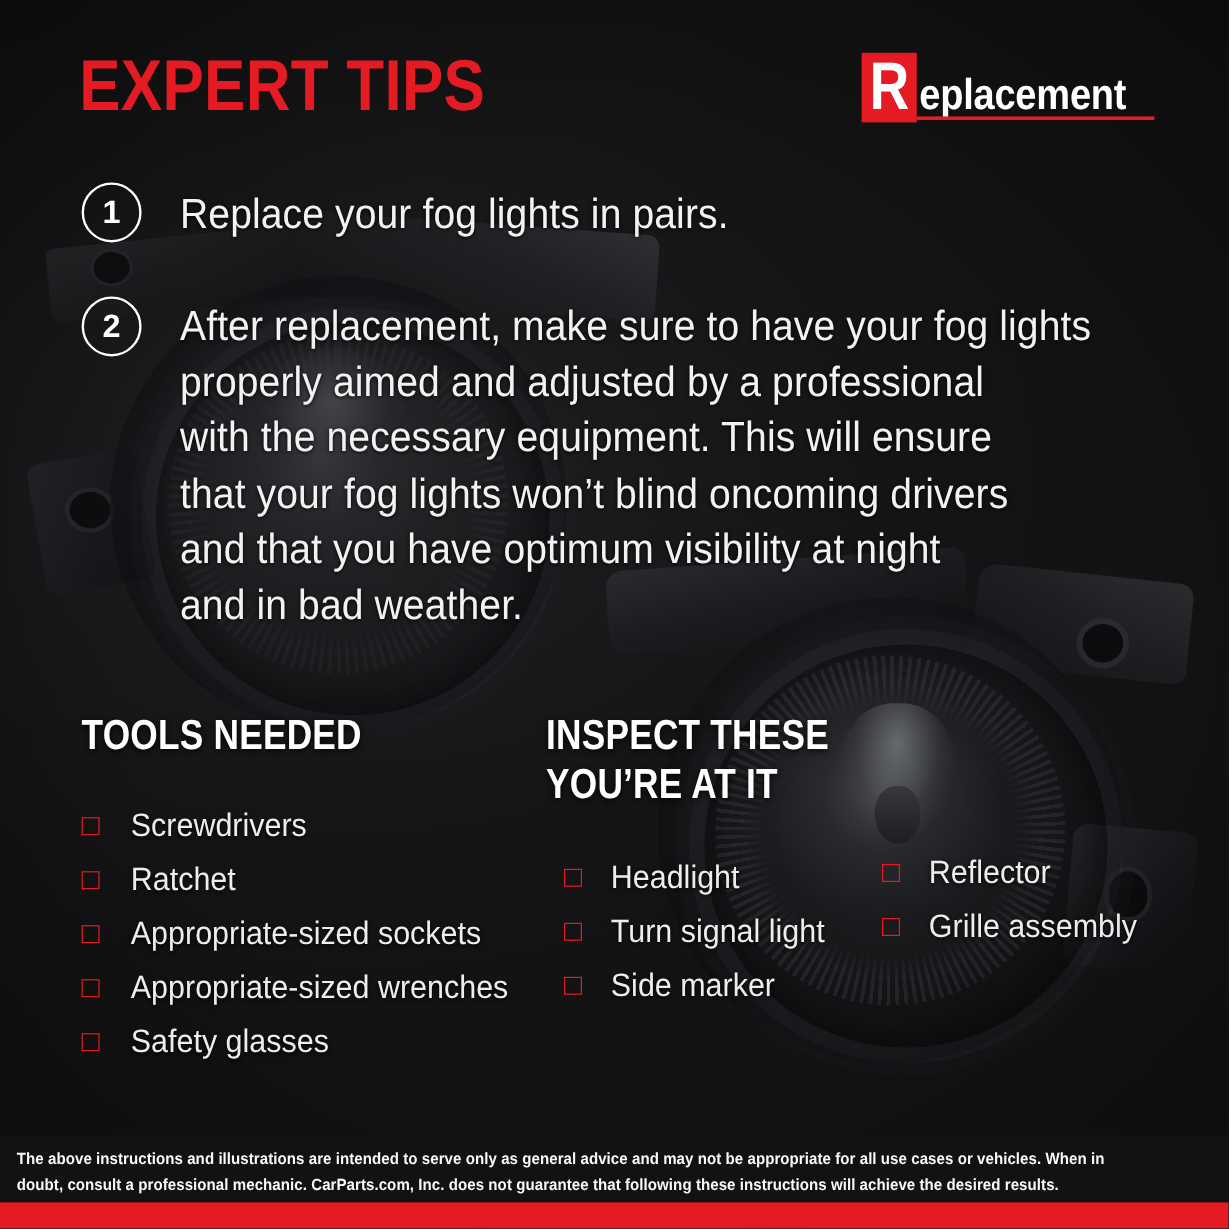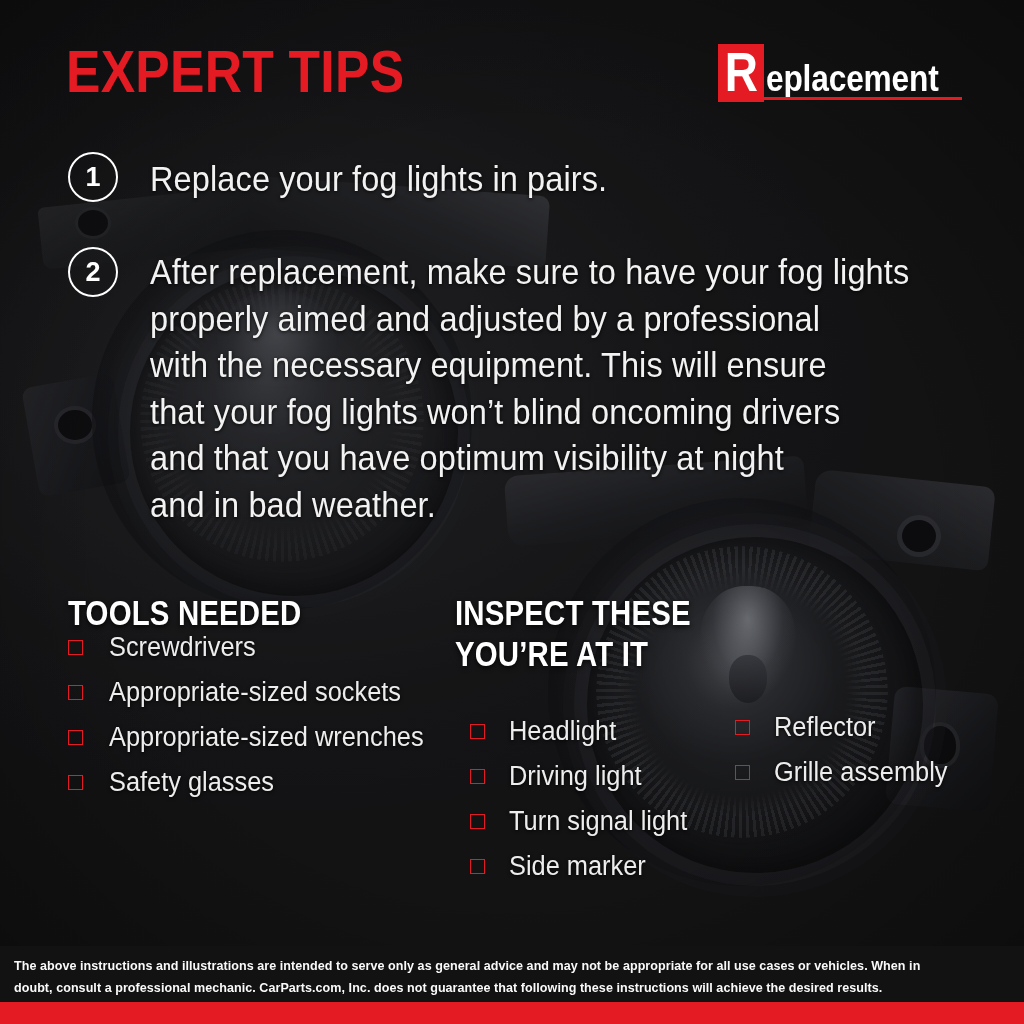--- a/index.html
+++ b/index.html
@@ -192,7 +192,7 @@
   .sechead-inspect{left:455px;top:593px;}
 
   .list{position:absolute;}
-  .list-tools{left:68px;top:625px;}
+  .list-tools{left:68px;top:666px;}
   .list-insp-a{left:470px;top:709px;}
   .list-insp-b{left:735px;top:705px;}
 

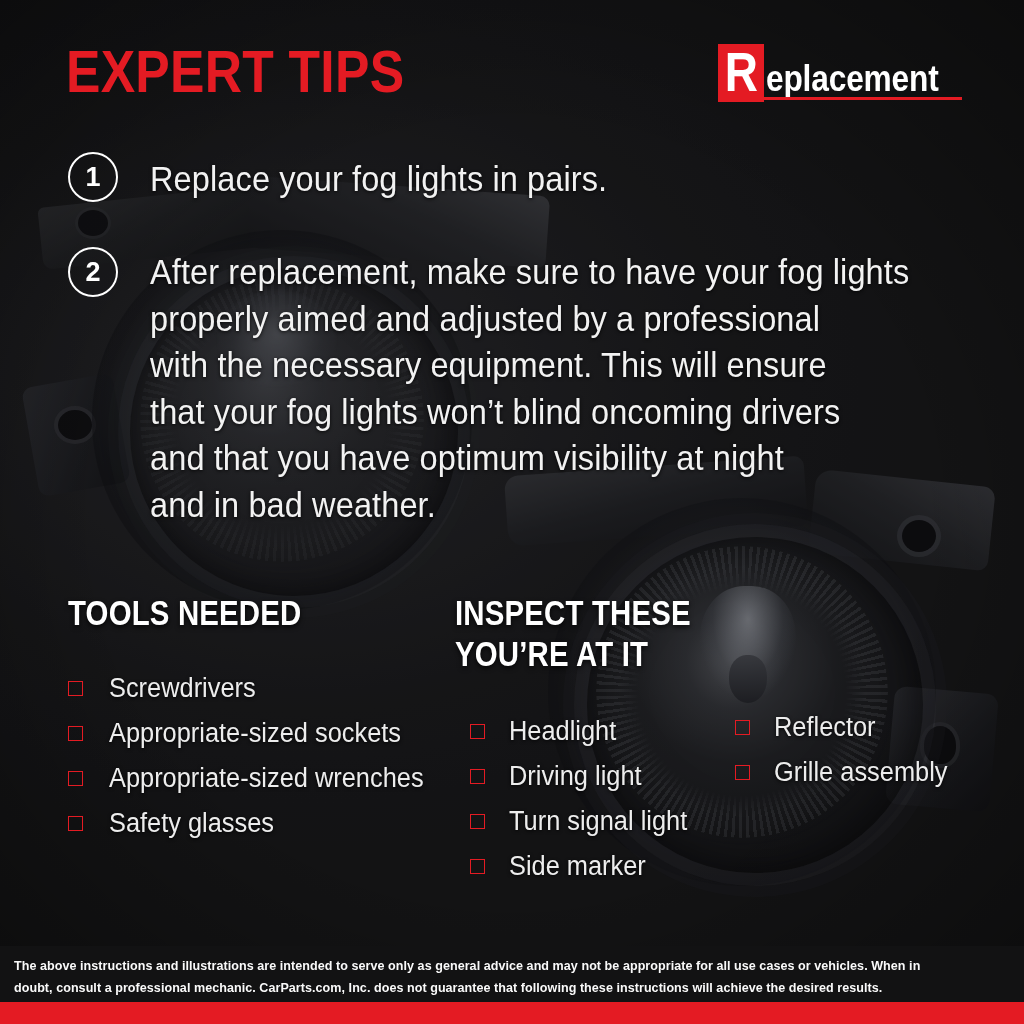--- a/index.html
+++ b/index.html
@@ -291,6 +291,10 @@
       </div>
       <div class="li">
         <span class="cb"></span>
+        <span class="li-label">Ratchet</span>
+      </div>
+      <div class="li">
+        <span class="cb"></span>
         <span class="li-label">Appropriate-sized sockets</span>
       </div>
       <div class="li">

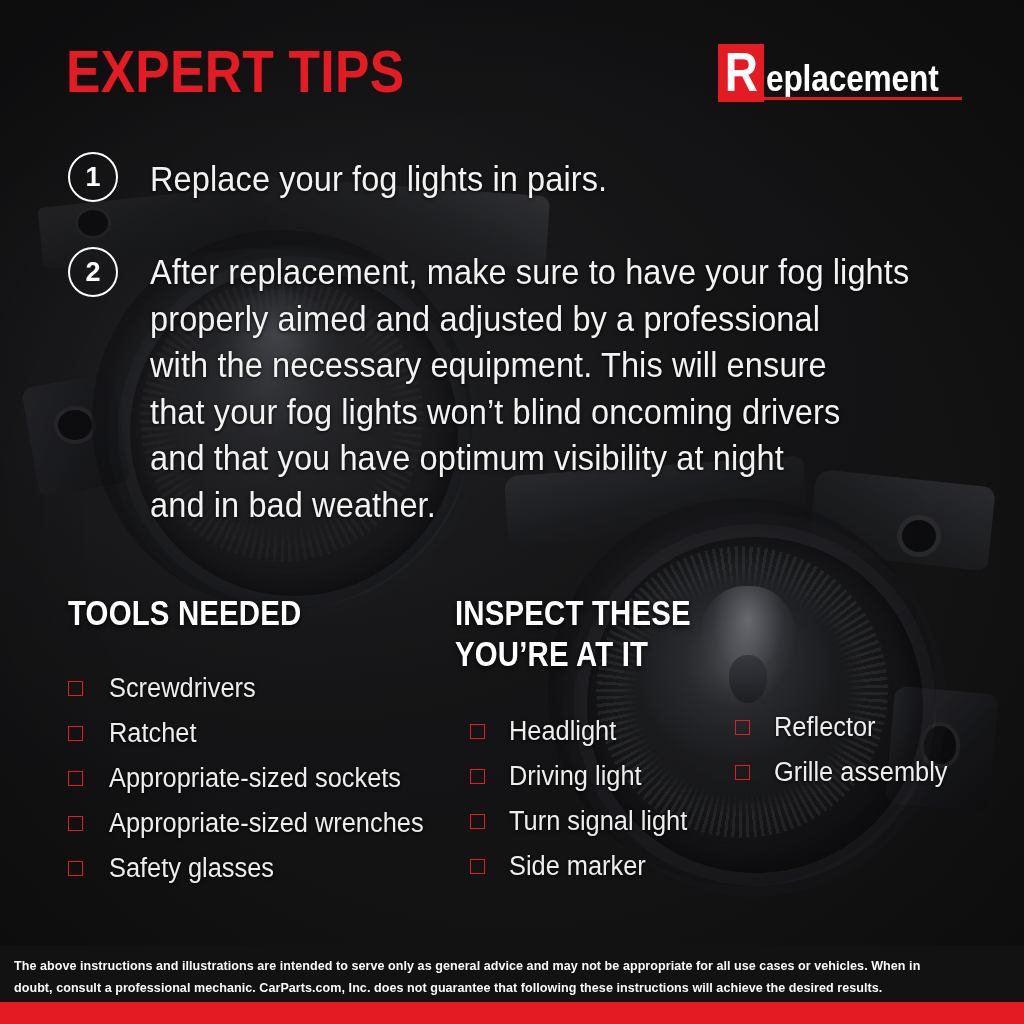--- a/index.html
+++ b/index.html
@@ -314,10 +314,6 @@
       </div>
       <div class="li">
         <span class="cb"></span>
-        <span class="li-label">Driving light</span>
-      </div>
-      <div class="li">
-        <span class="cb"></span>
         <span class="li-label">Turn signal light</span>
       </div>
       <div class="li">

